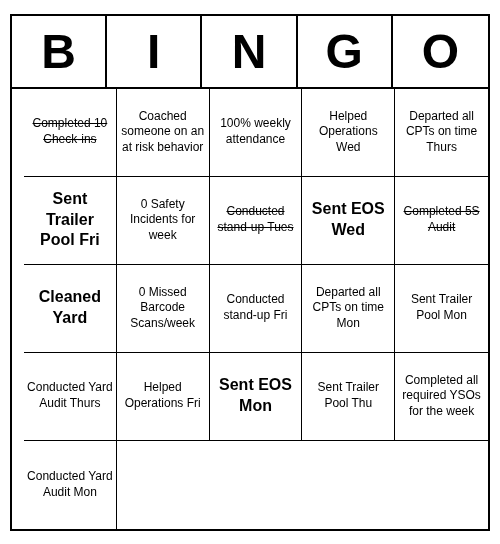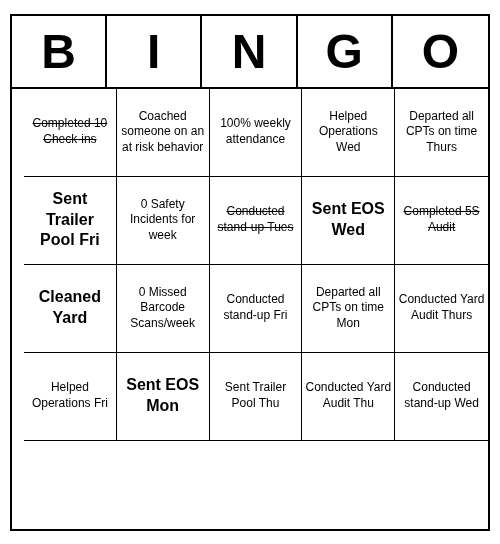--- a/index.html
+++ b/index.html
@@ -120,6 +120,9 @@
         <span>Departed all CPTs on time Mon</span>
       </div>
       <div class="bingo-cell">
+        <span>Sent Trailer Pool Mon</span>
+      </div>
+      <div class="bingo-cell">
         <span>Conducted Yard Audit Thurs</span>
       </div>
       <div class="bingo-cell">

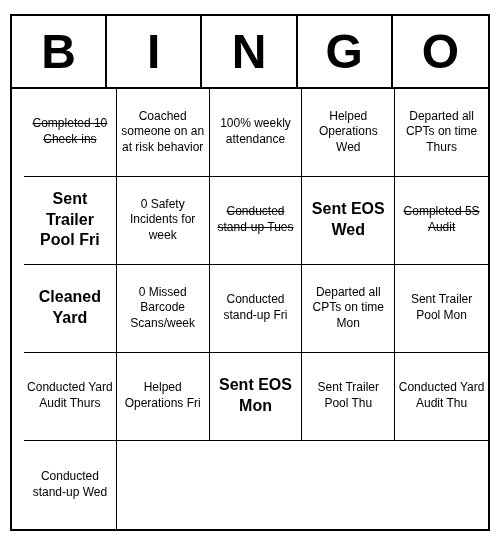--- a/index.html
+++ b/index.html
@@ -135,6 +135,9 @@
         <span>Sent Trailer Pool Thu</span>
       </div>
       <div class="bingo-cell">
+        <span>Completed all required YSOs for the week</span>
+      </div>
+      <div class="bingo-cell">
         <span>Conducted Yard Audit Thu</span>
       </div>
       <div class="bingo-cell">

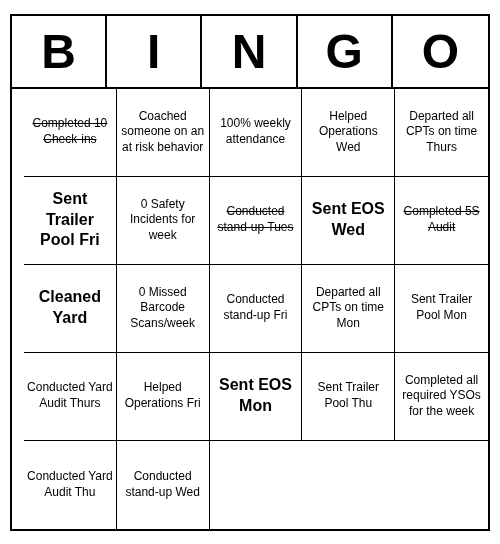--- a/index.html
+++ b/index.html
@@ -138,7 +138,7 @@
         <span>Completed all required YSOs for the week</span>
       </div>
       <div class="bingo-cell">
-        <span>Conducted Yard Audit Thu</span>
+        <span>Conducted Yard Audit Mon</span>
       </div>
       <div class="bingo-cell">
         <span>Conducted stand-up Wed</span>

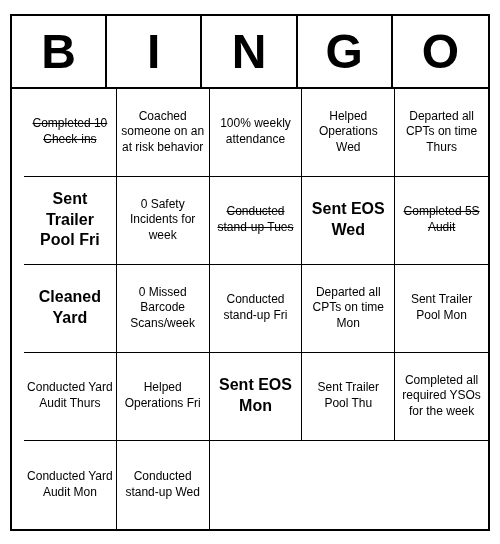--- a/index.html
+++ b/index.html
@@ -140,9 +140,6 @@
       <div class="bingo-cell">
         <span>Conducted Yard Audit Mon</span>
       </div>
-      <div class="bingo-cell">
-        <span>Conducted stand-up Wed</span>
-      </div>
     </div>
 </div>
 

